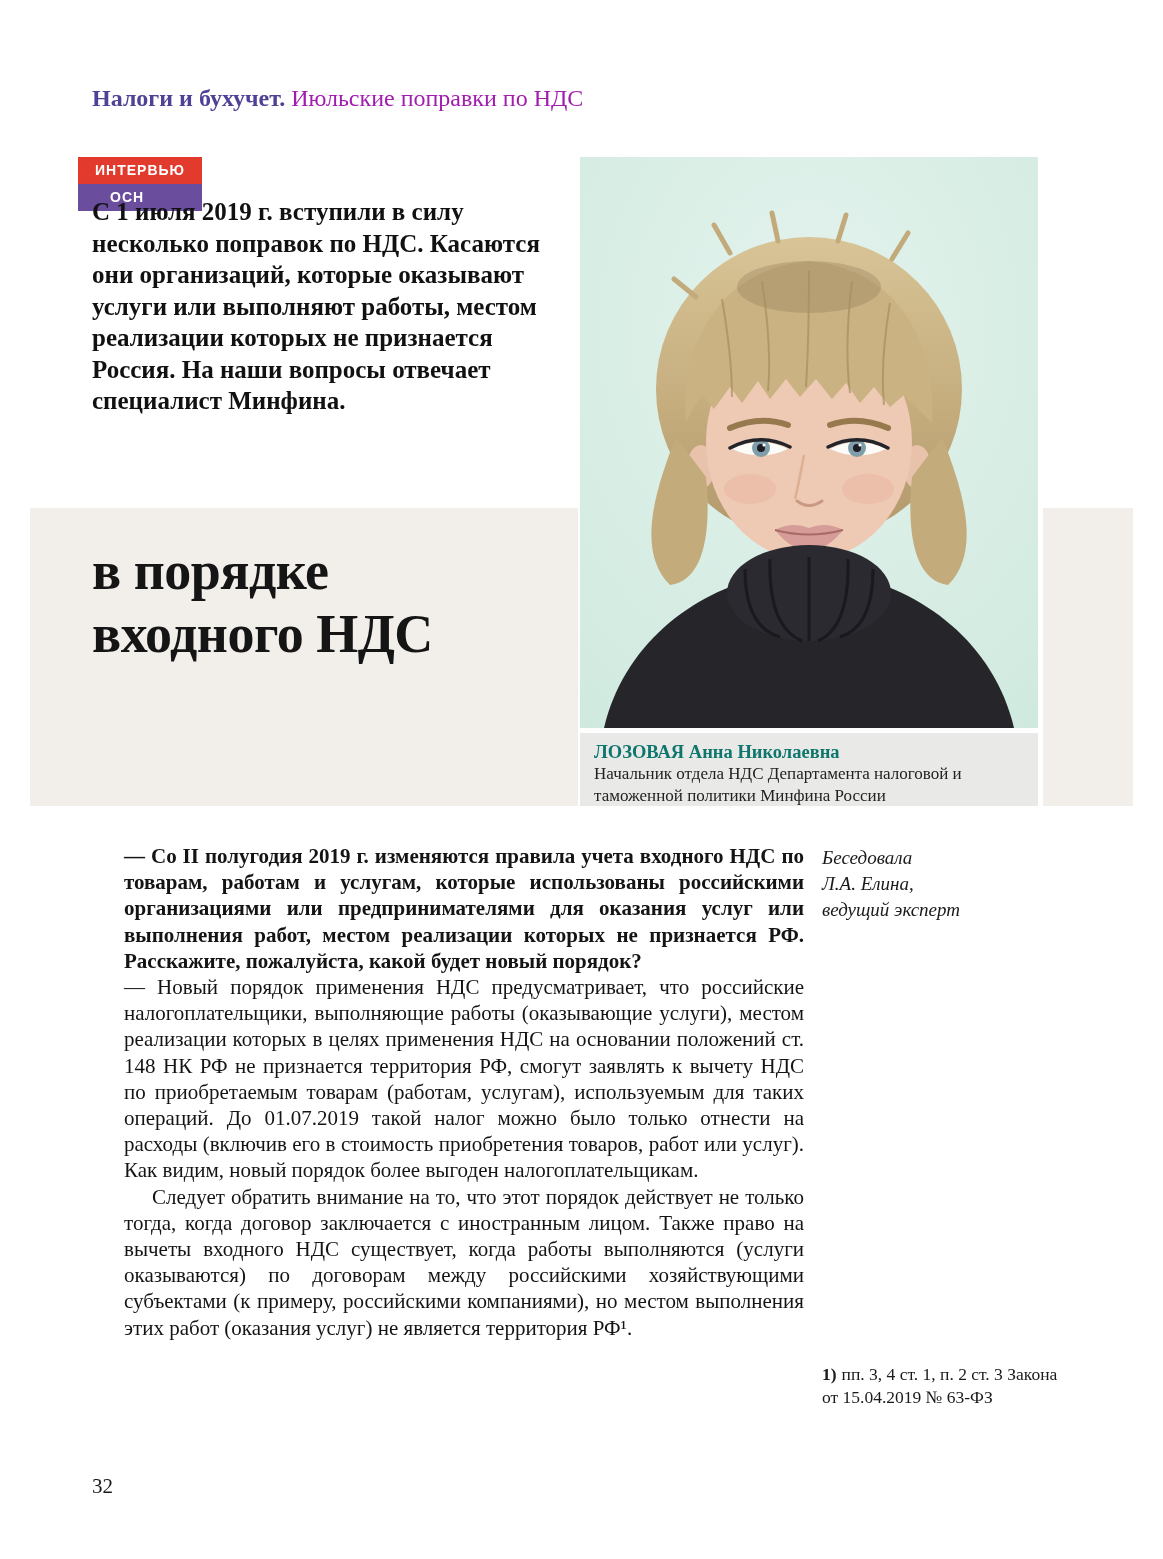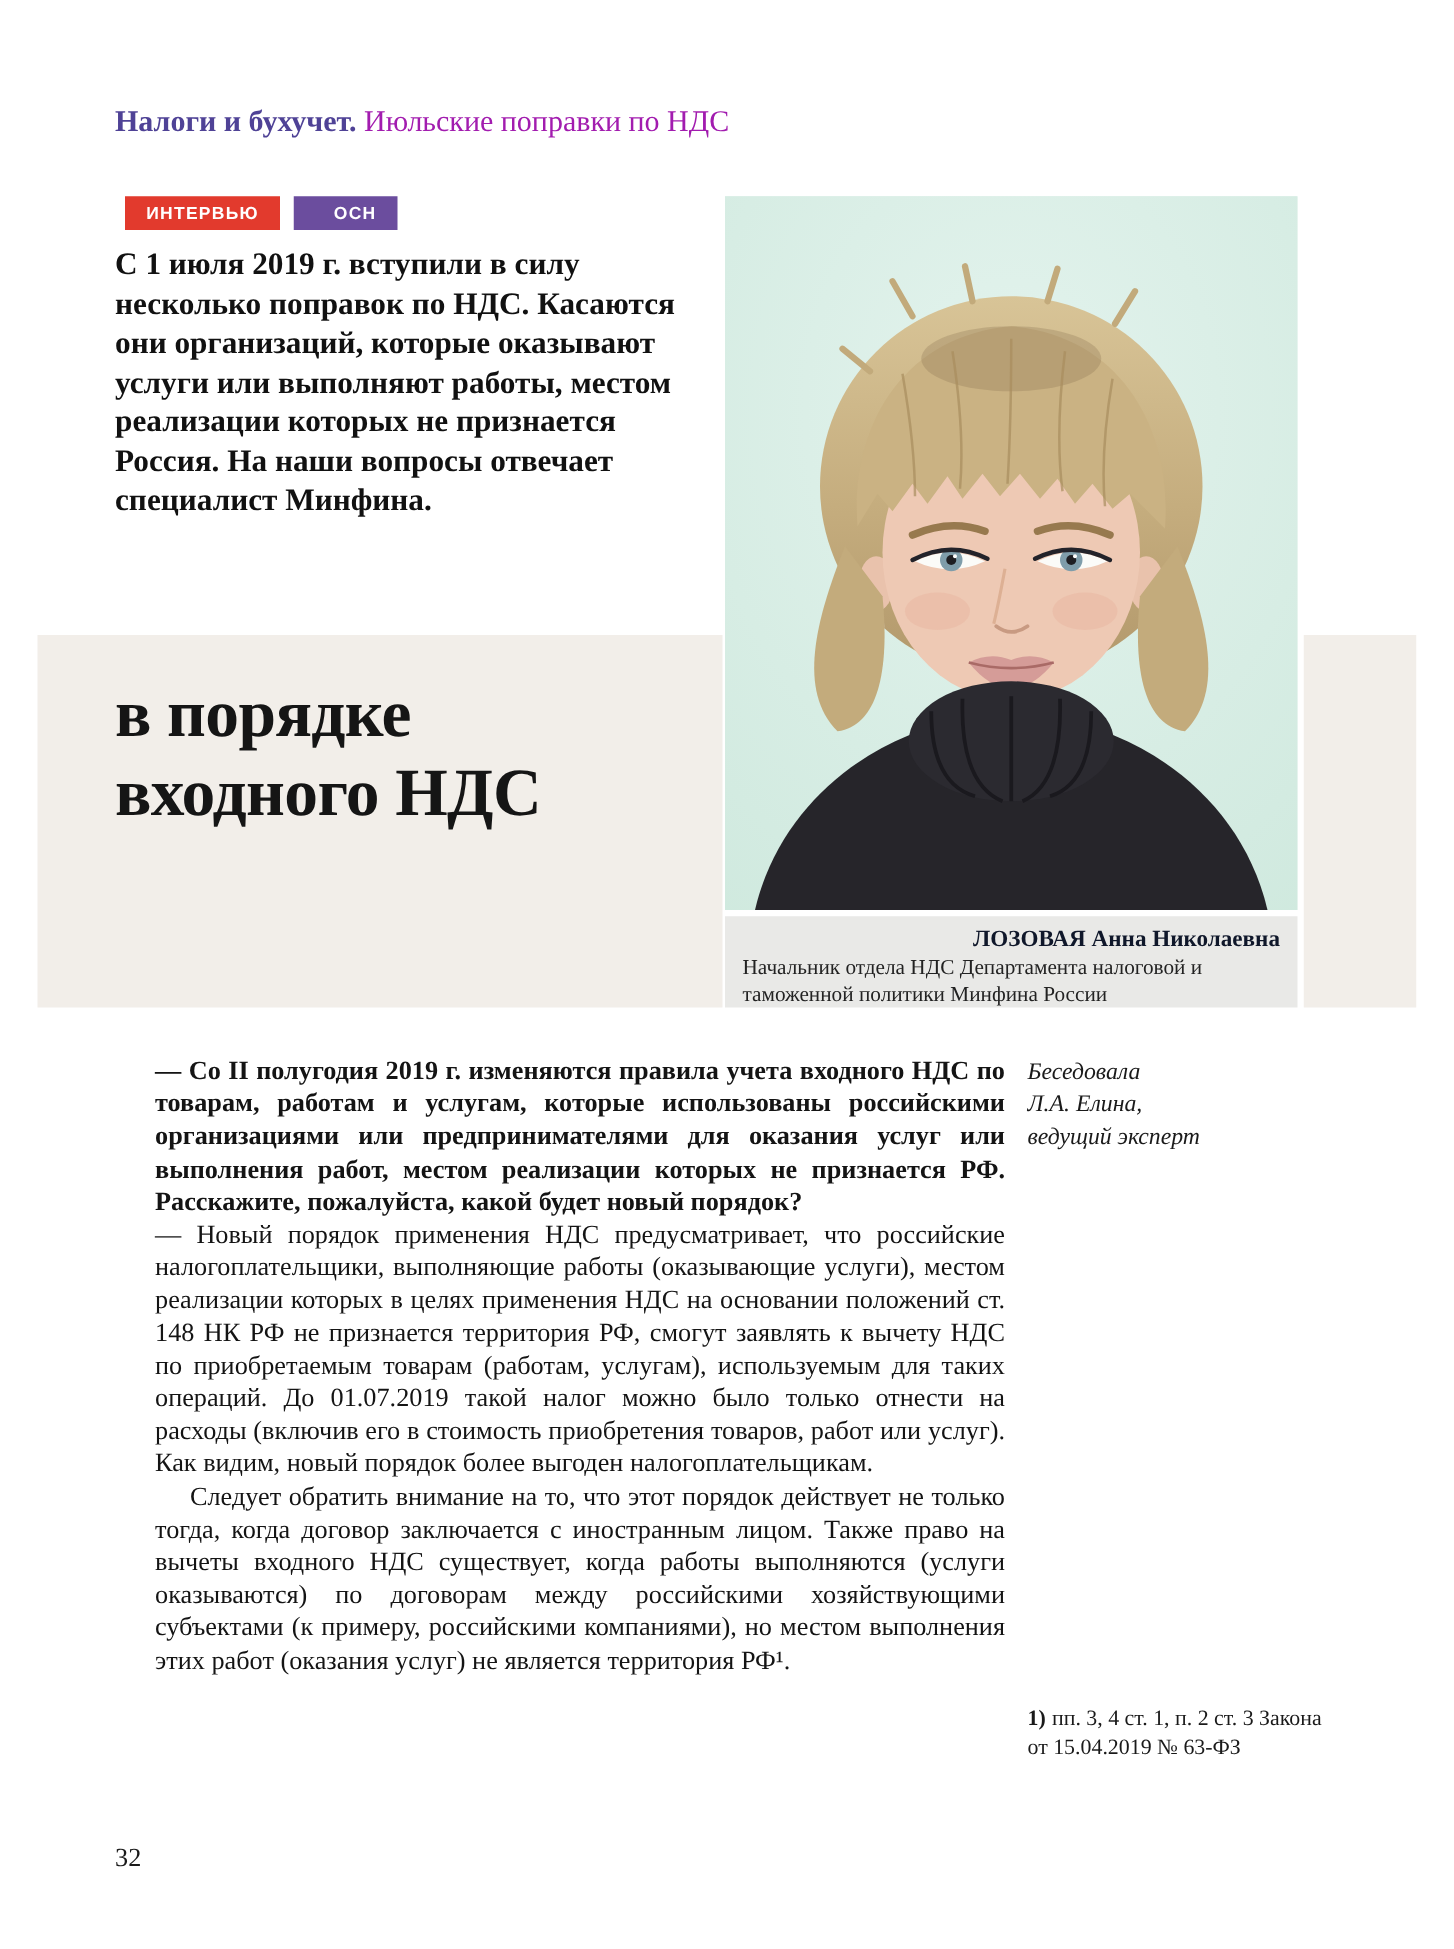--- a/index.html
+++ b/index.html
@@ -16,7 +16,7 @@
   .kicker .rest { color:#a21caf;margin-top:21px; }
 
   
-  .badges { position:absolute; left:100px; top:157px; display:flex; }
+  .badges { position:absolute; left:78px; top:157px; display:flex;flex-direction:column; }
   .badge {
     height:27px; line-height:27px; padding:0 17px; margin-right:11px;
     font-family:"Liberation Sans", sans-serif; font-weight:bold;

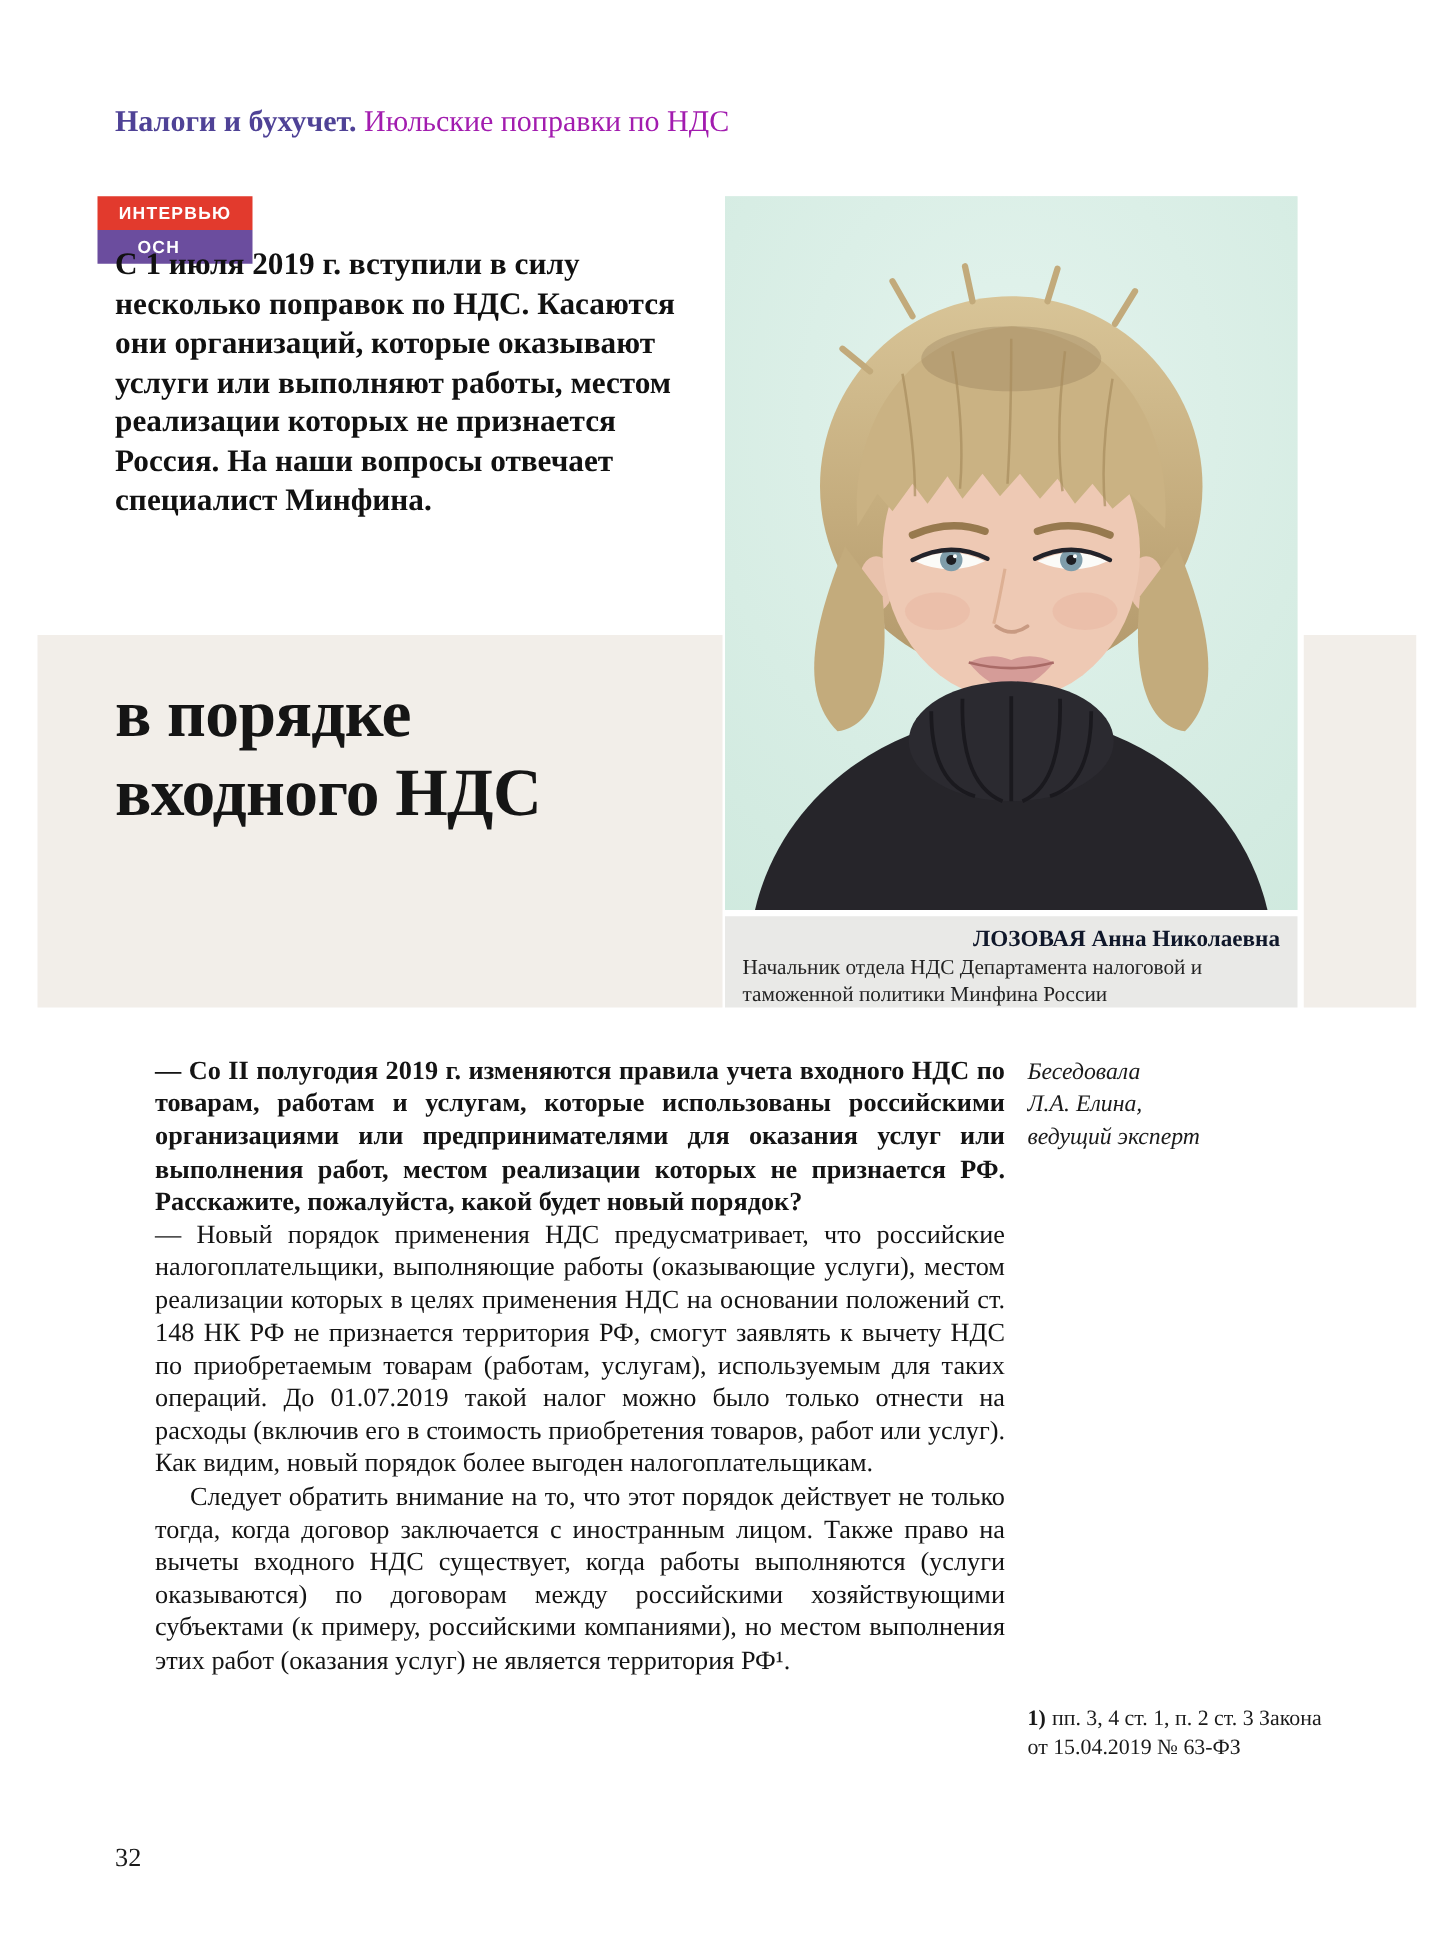--- a/index.html
+++ b/index.html
@@ -58,7 +58,7 @@
     position:absolute; left:580px; top:733px; width:458px; height:73px;
     background:#e9e9e7; padding:9px 14px 0 14px;
   }
-  .caption .name { font-weight:bold; font-size:18.5px; line-height:21px; color:#0f172a;text-align:right; }
+  .caption .name { font-weight:bold; font-size:18.5px; line-height:21px; color:#0f766e; }
   .caption .role { font-size:17px; line-height:22px; color:#222; }
 
   

